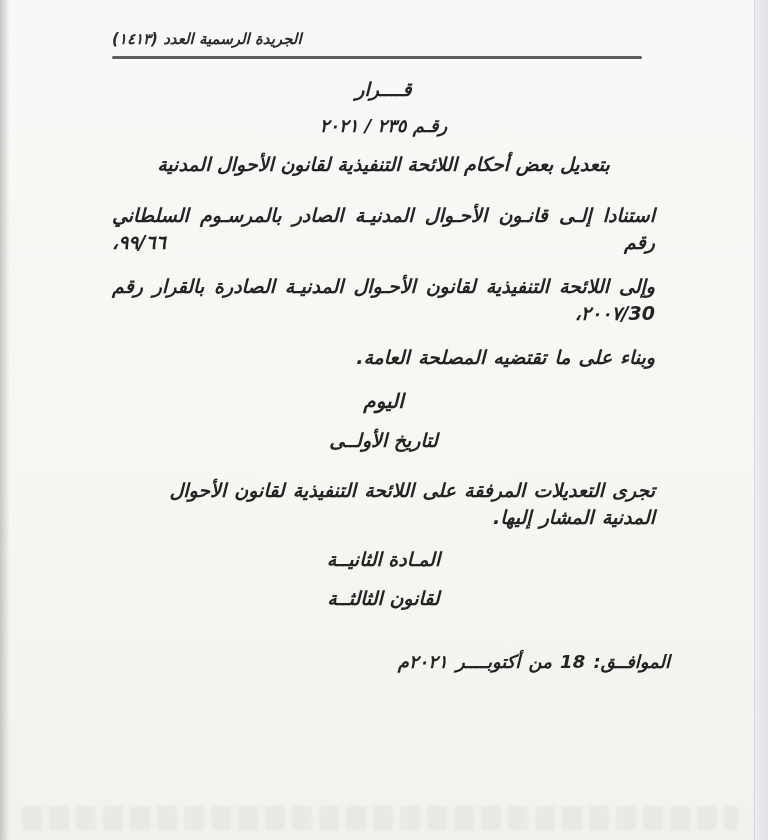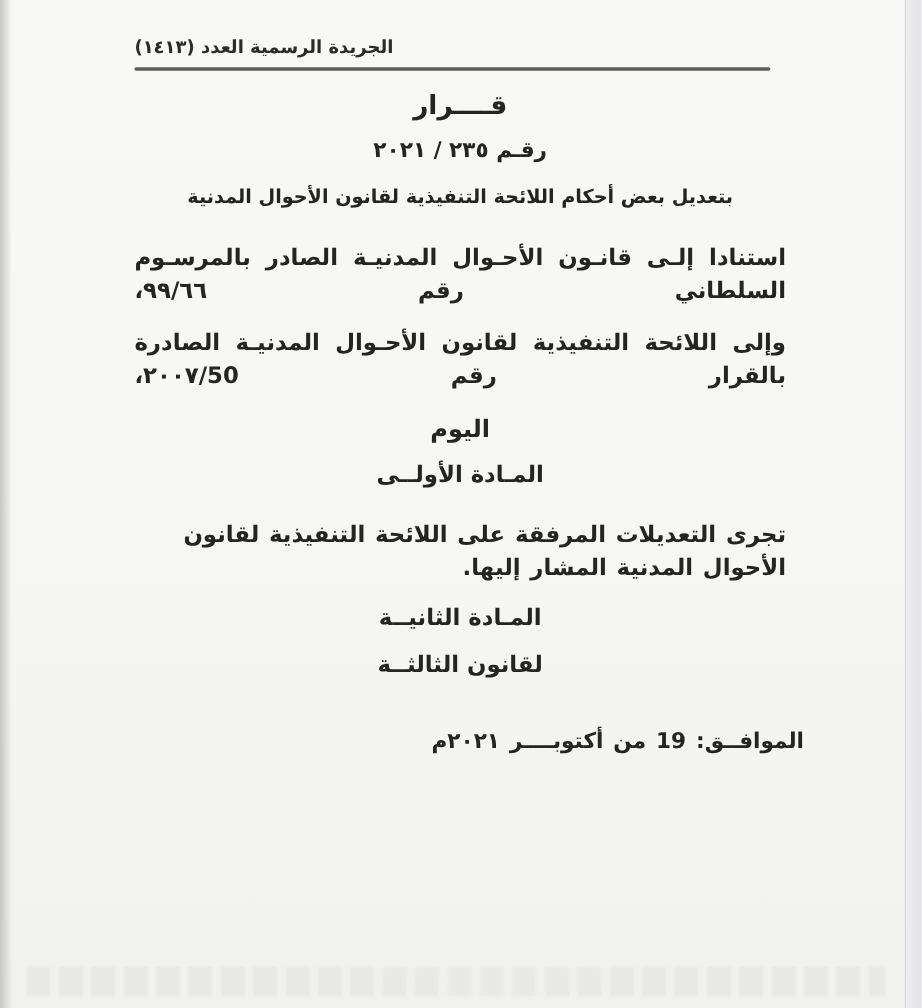--- a/index.html
+++ b/index.html
@@ -11,7 +11,7 @@
   .page{
     position:relative;width:768px;height:840px;overflow:hidden;
     background:linear-gradient(180deg,#f8f8f6 0%,#f6f6f3 55%,#f1f1ee 100%);
-    color:#242424;font-weight:bold;
+    color:#242424;font-weight:bold;font-style:italic;
   }
   .edge-left{
     position:absolute;left:0;top:0;width:10px;height:100%;

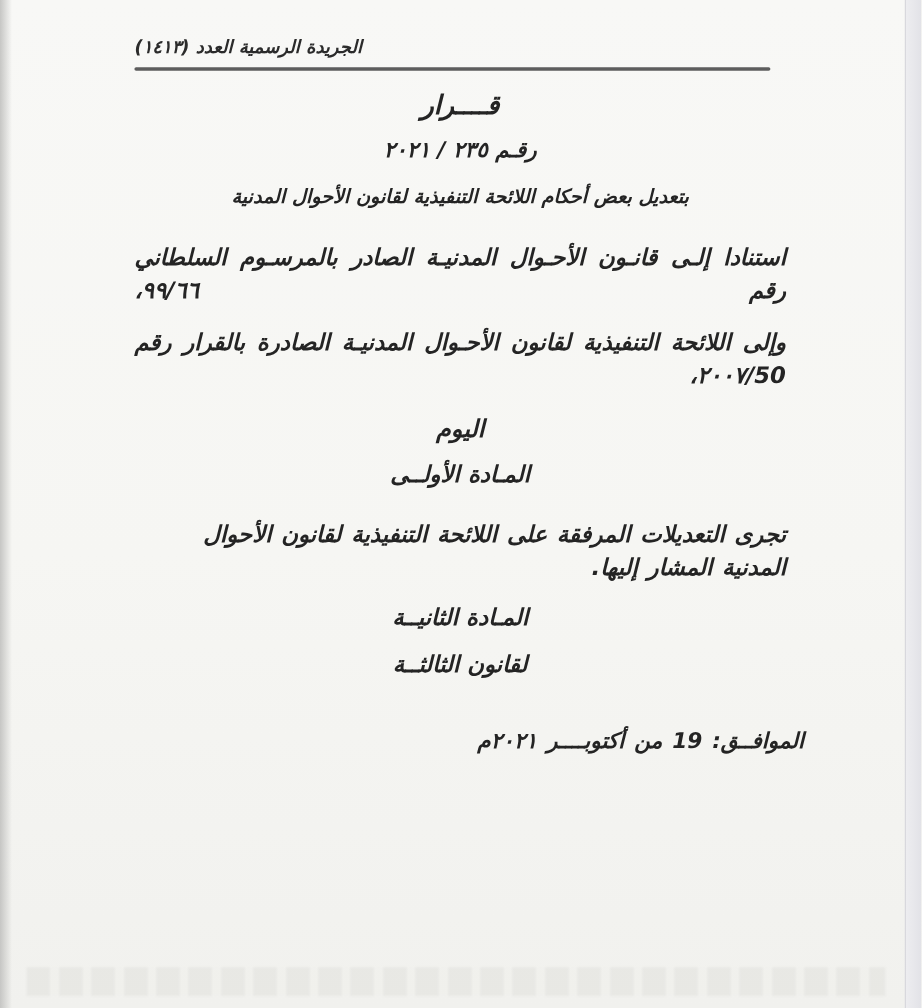--- a/index.html
+++ b/index.html
@@ -35,7 +35,7 @@
   .gz-rule{margin:4px 13px 0 0;height:3px;background:#5d5d5d;border-radius:2px;}
 
   .h-center{text-align:center;margin-left:112px;margin-right:113px;}
-  .h-qarar{font-size:22px;line-height:26px;margin-top:17px;margin-bottom:0;}
+  .h-qarar{font-size:19px;line-height:26px;margin-top:17px;margin-bottom:0;}
   .h-num{font-size:18px;line-height:26px;margin-top:11px;}
   .h-subj{font-size:16px;line-height:26px;margin-top:12px;margin-bottom:16px;}
   .h-mid{font-size:20px;line-height:26px;margin-top:2px;}

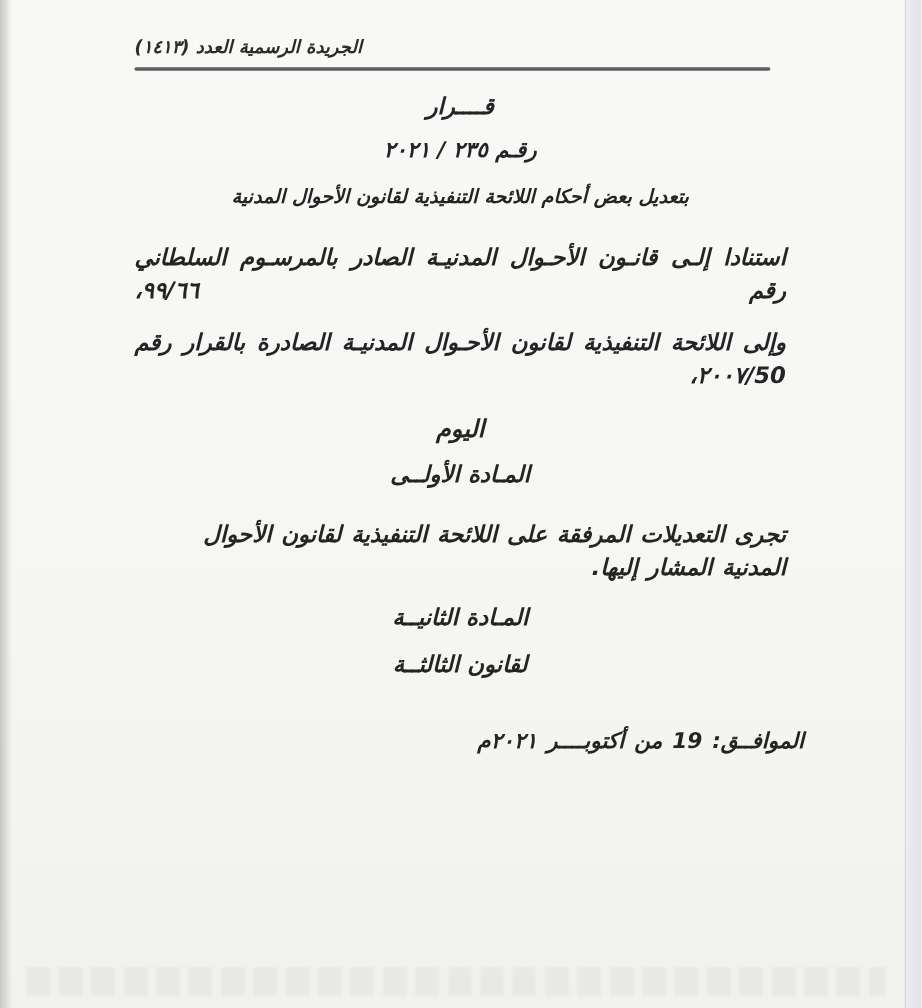--- a/index.html
+++ b/index.html
@@ -37,7 +37,7 @@
   .h-center{text-align:center;margin-left:112px;margin-right:113px;}
   .h-qarar{font-size:19px;line-height:26px;margin-top:17px;margin-bottom:0;}
   .h-num{font-size:18px;line-height:26px;margin-top:11px;}
-  .h-subj{font-size:16px;line-height:26px;margin-top:12px;margin-bottom:16px;}
+  .h-subj{font-size:19px;line-height:26px;margin-top:12px;margin-bottom:16px;}
   .h-mid{font-size:20px;line-height:26px;margin-top:2px;}
   .h-art{font-size:19px;line-height:26px;margin-top:13px;}
   .h-art2{margin-top:15px;}

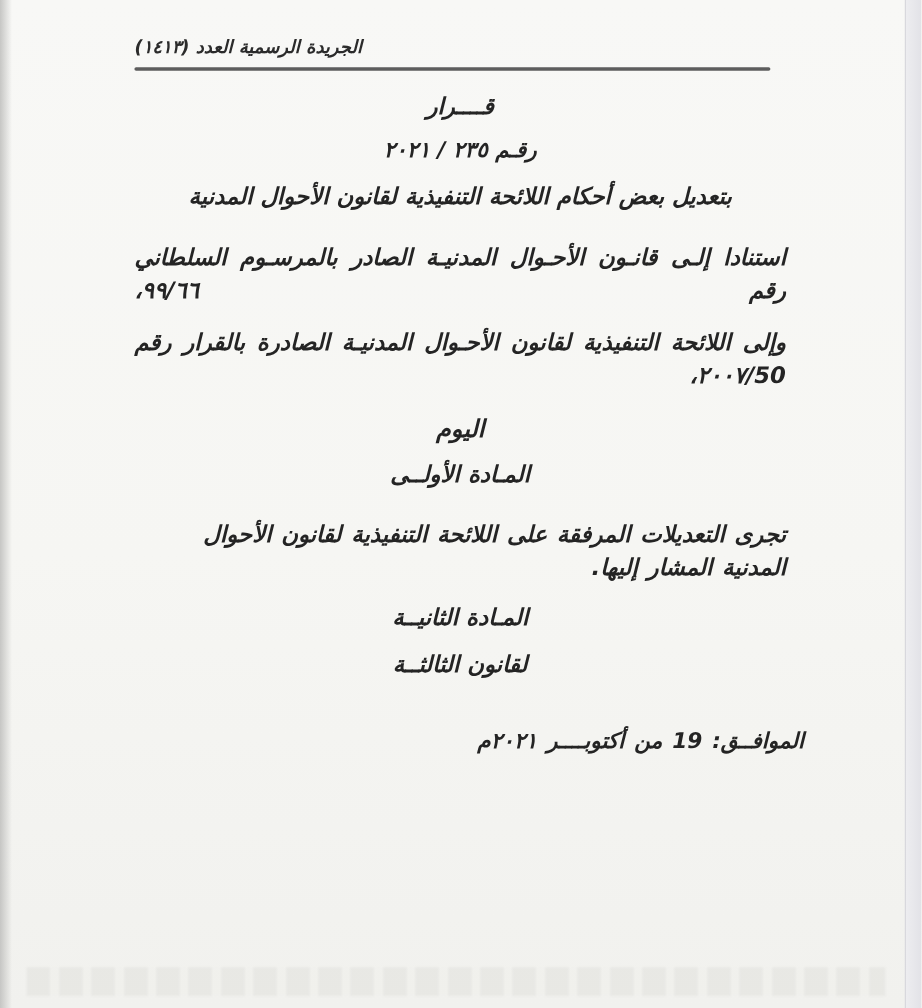--- a/index.html
+++ b/index.html
@@ -75,7 +75,7 @@
     <div class="h-center h-subj">بتعديل بعض أحكام اللائحة التنفيذية لقانون الأحوال المدنية</div>
 
     <p class="line just p1">استنادا إلـى قانـون الأحـوال المدنيـة الصادر بالمرسـوم السلطاني رقم ٦٦/‏٩٩،</p>
-    <p class="line just">وإلى اللائحة التنفيذية لقانون الأحـوال المدنيـة الصادرة بالقرار رقم 50/‏٢٠٠٧،</p>
+    <p class="line just">وإلى اللائحة التنفيذية لقانون الأحـوال المدنيـة الصادرة بالقرار رقم 30/‏٢٠٠٧،</p>
 
     <div class="h-center h-mid">اليوم</div>
 

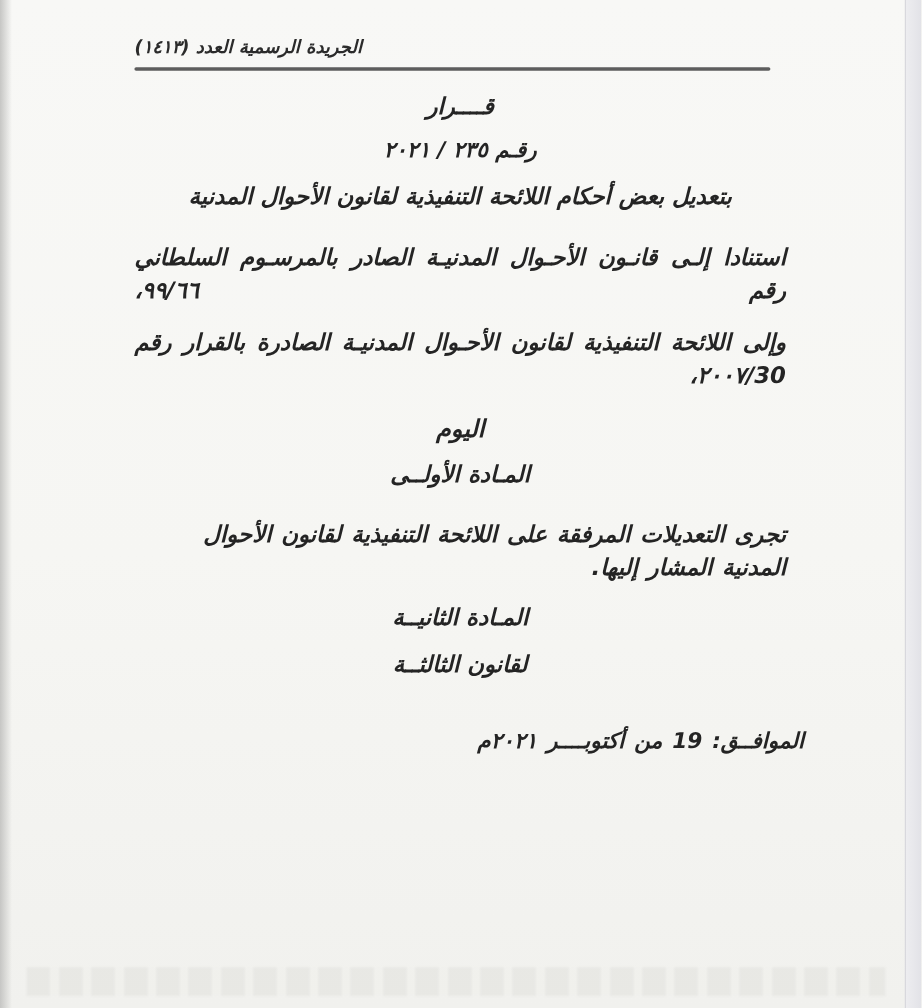--- a/index.html
+++ b/index.html
@@ -76,6 +76,7 @@
 
     <p class="line just p1">استنادا إلـى قانـون الأحـوال المدنيـة الصادر بالمرسـوم السلطاني رقم ٦٦/‏٩٩،</p>
     <p class="line just">وإلى اللائحة التنفيذية لقانون الأحـوال المدنيـة الصادرة بالقرار رقم 30/‏٢٠٠٧،</p>
+    <p class="line">وبناء على ما تقتضيه المصلحة العامة.</p>
 
     <div class="h-center h-mid">اليوم</div>
 

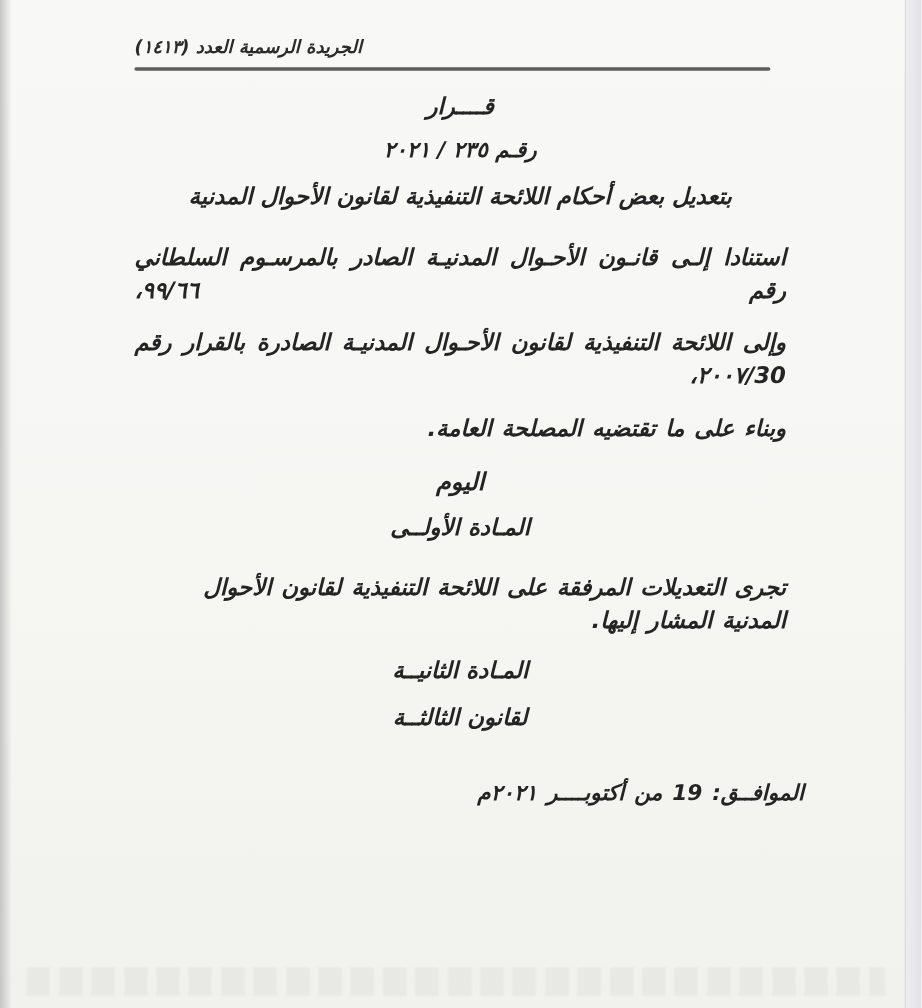--- a/index.html
+++ b/index.html
@@ -80,7 +80,7 @@
 
     <div class="h-center h-mid">اليوم</div>
 
-    <div class="h-center h-art">المـادة الأولــى</div>
+    <div class="h-center h-art">لتاريخ الأولــى</div>
     <p class="line art">تجرى التعديلات المرفقة على اللائحة التنفيذية لقانون الأحوال المدنية المشار إليها.</p>
 
     <div class="h-center h-art h-art2">المـادة الثانيــة</div>

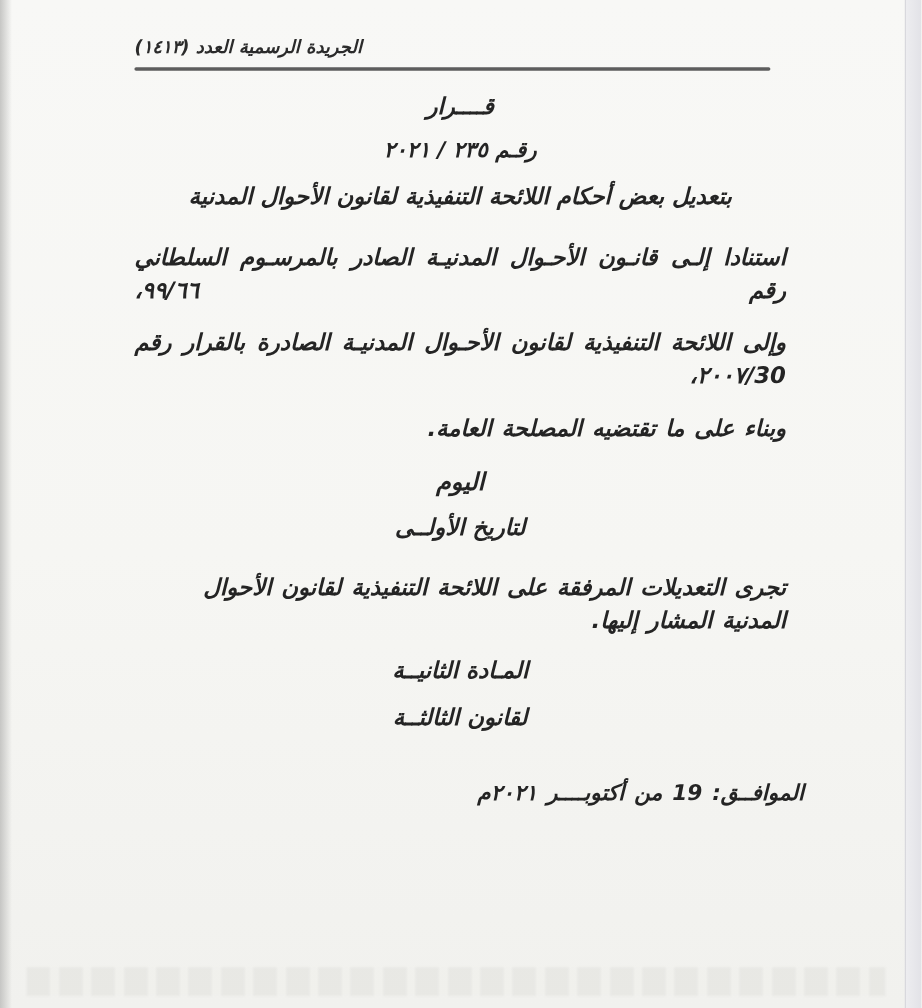--- a/index.html
+++ b/index.html
@@ -88,7 +88,7 @@
     <div class="h-center h-art">لقانون الثالثــة</div>
 
     <div class="dates">
-      <div class="date-line">الموافــق: 19 من أكتوبــــر ٢٠٢١م</div>
+      <div class="date-line">الموافــق: 18 من أكتوبــــر ٢٠٢١م</div>
     </div>
 
   </main>

